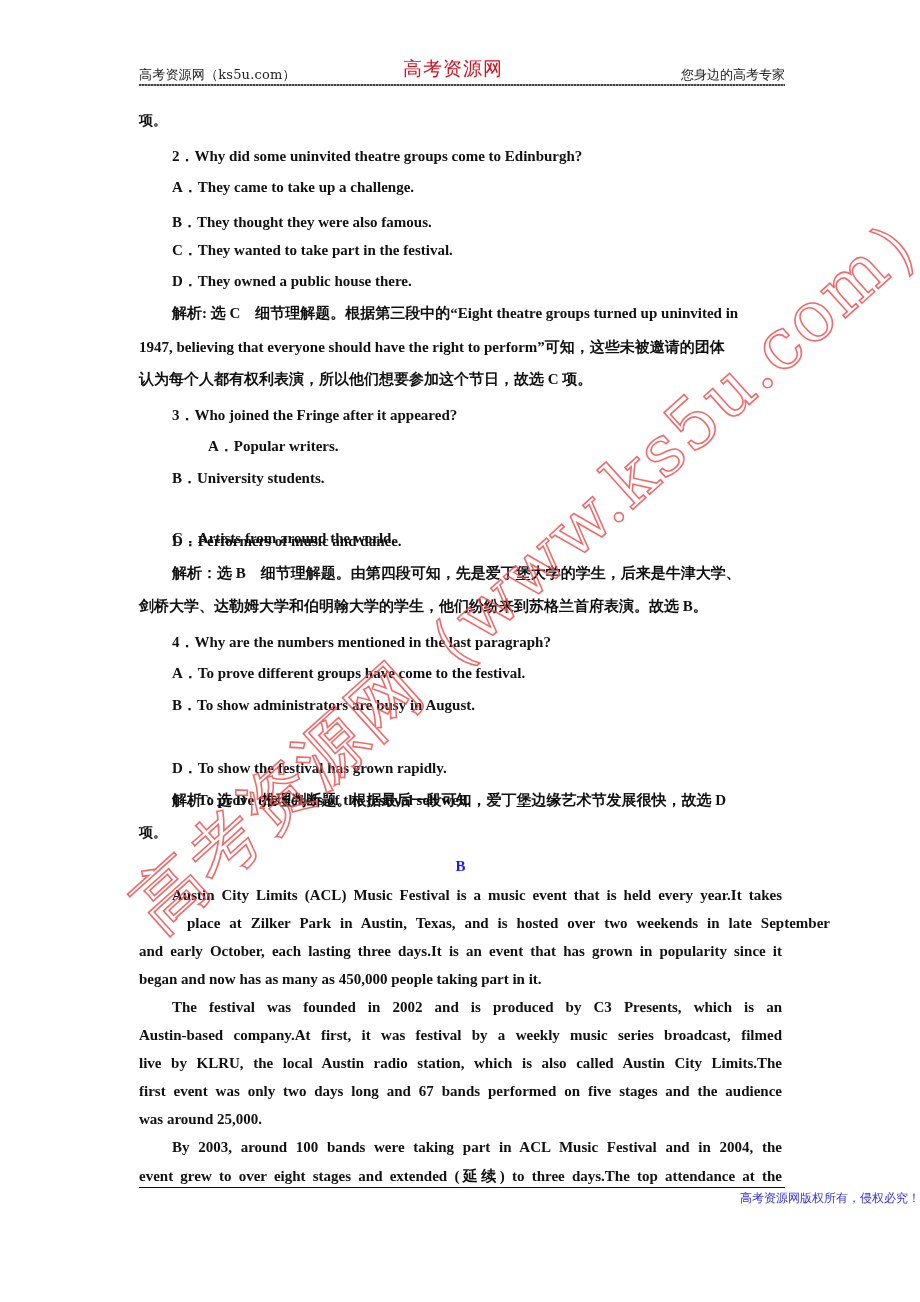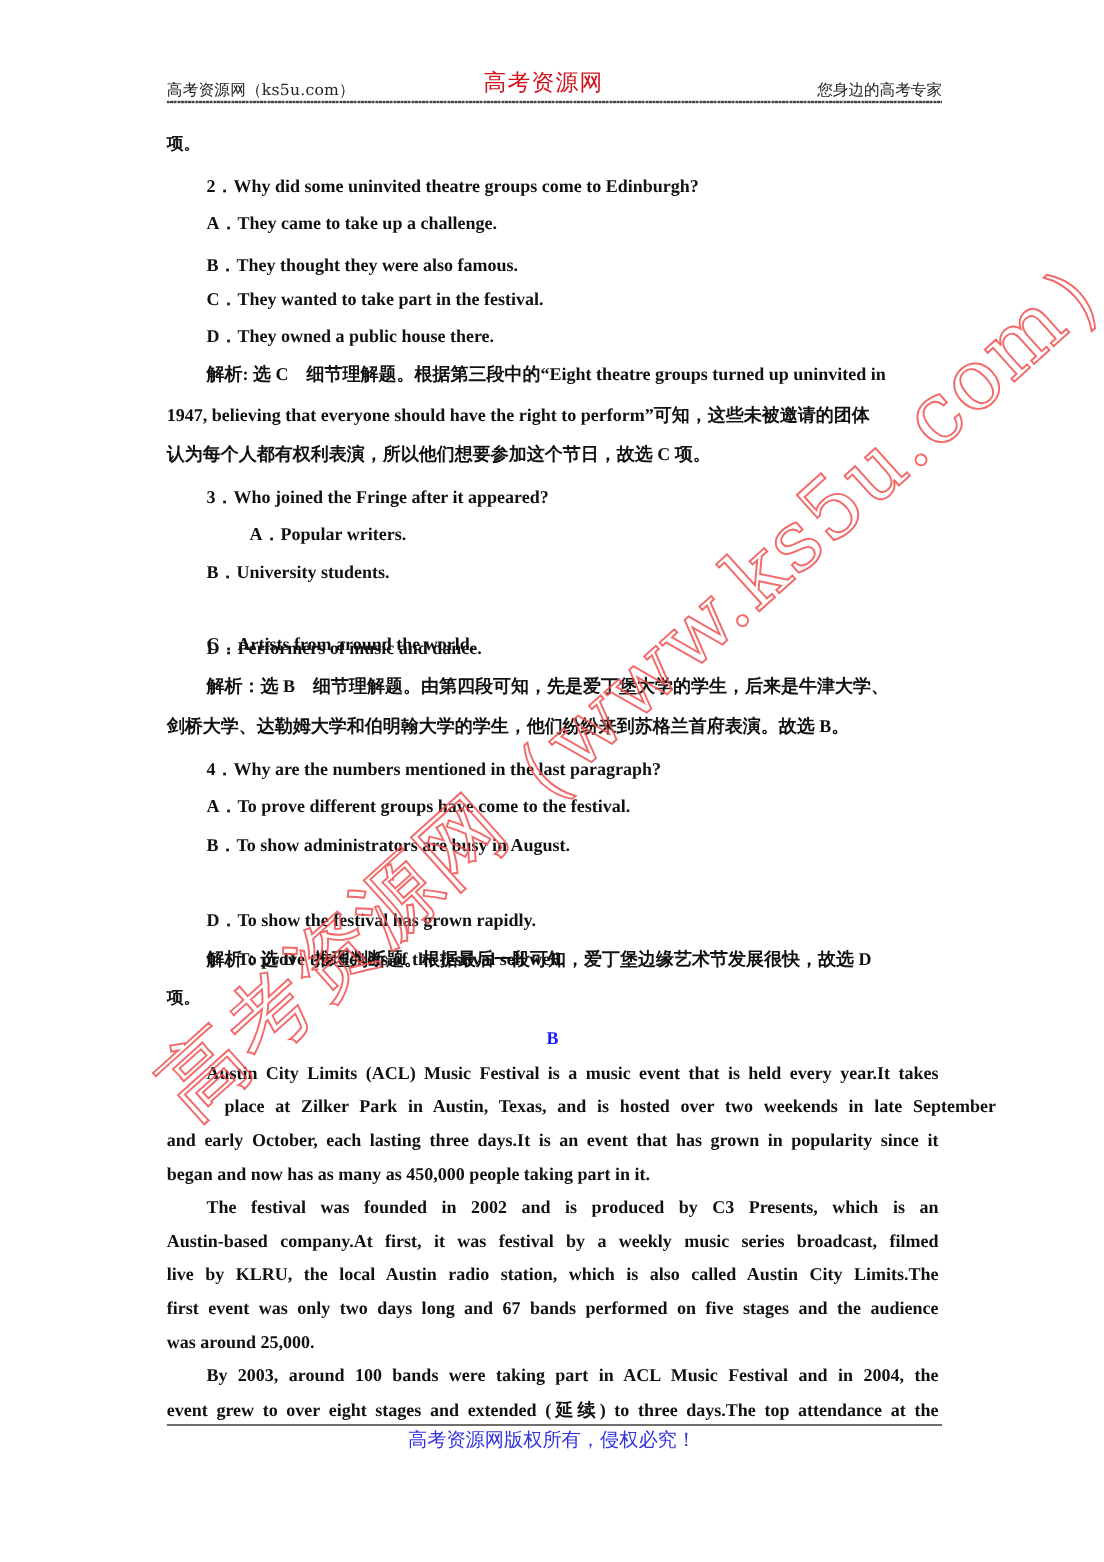--- a/index.html
+++ b/index.html
@@ -101,9 +101,9 @@
       left: 0;
       width: 920px;
       top: 1190px;
-      text-align: center;
+      text-align: right;
       color: #3333dd;
-      font-size: 16px;
+      font-size: 12px;
       font-family: "DejaVu Serif", serif;
     }
     .watermark {

